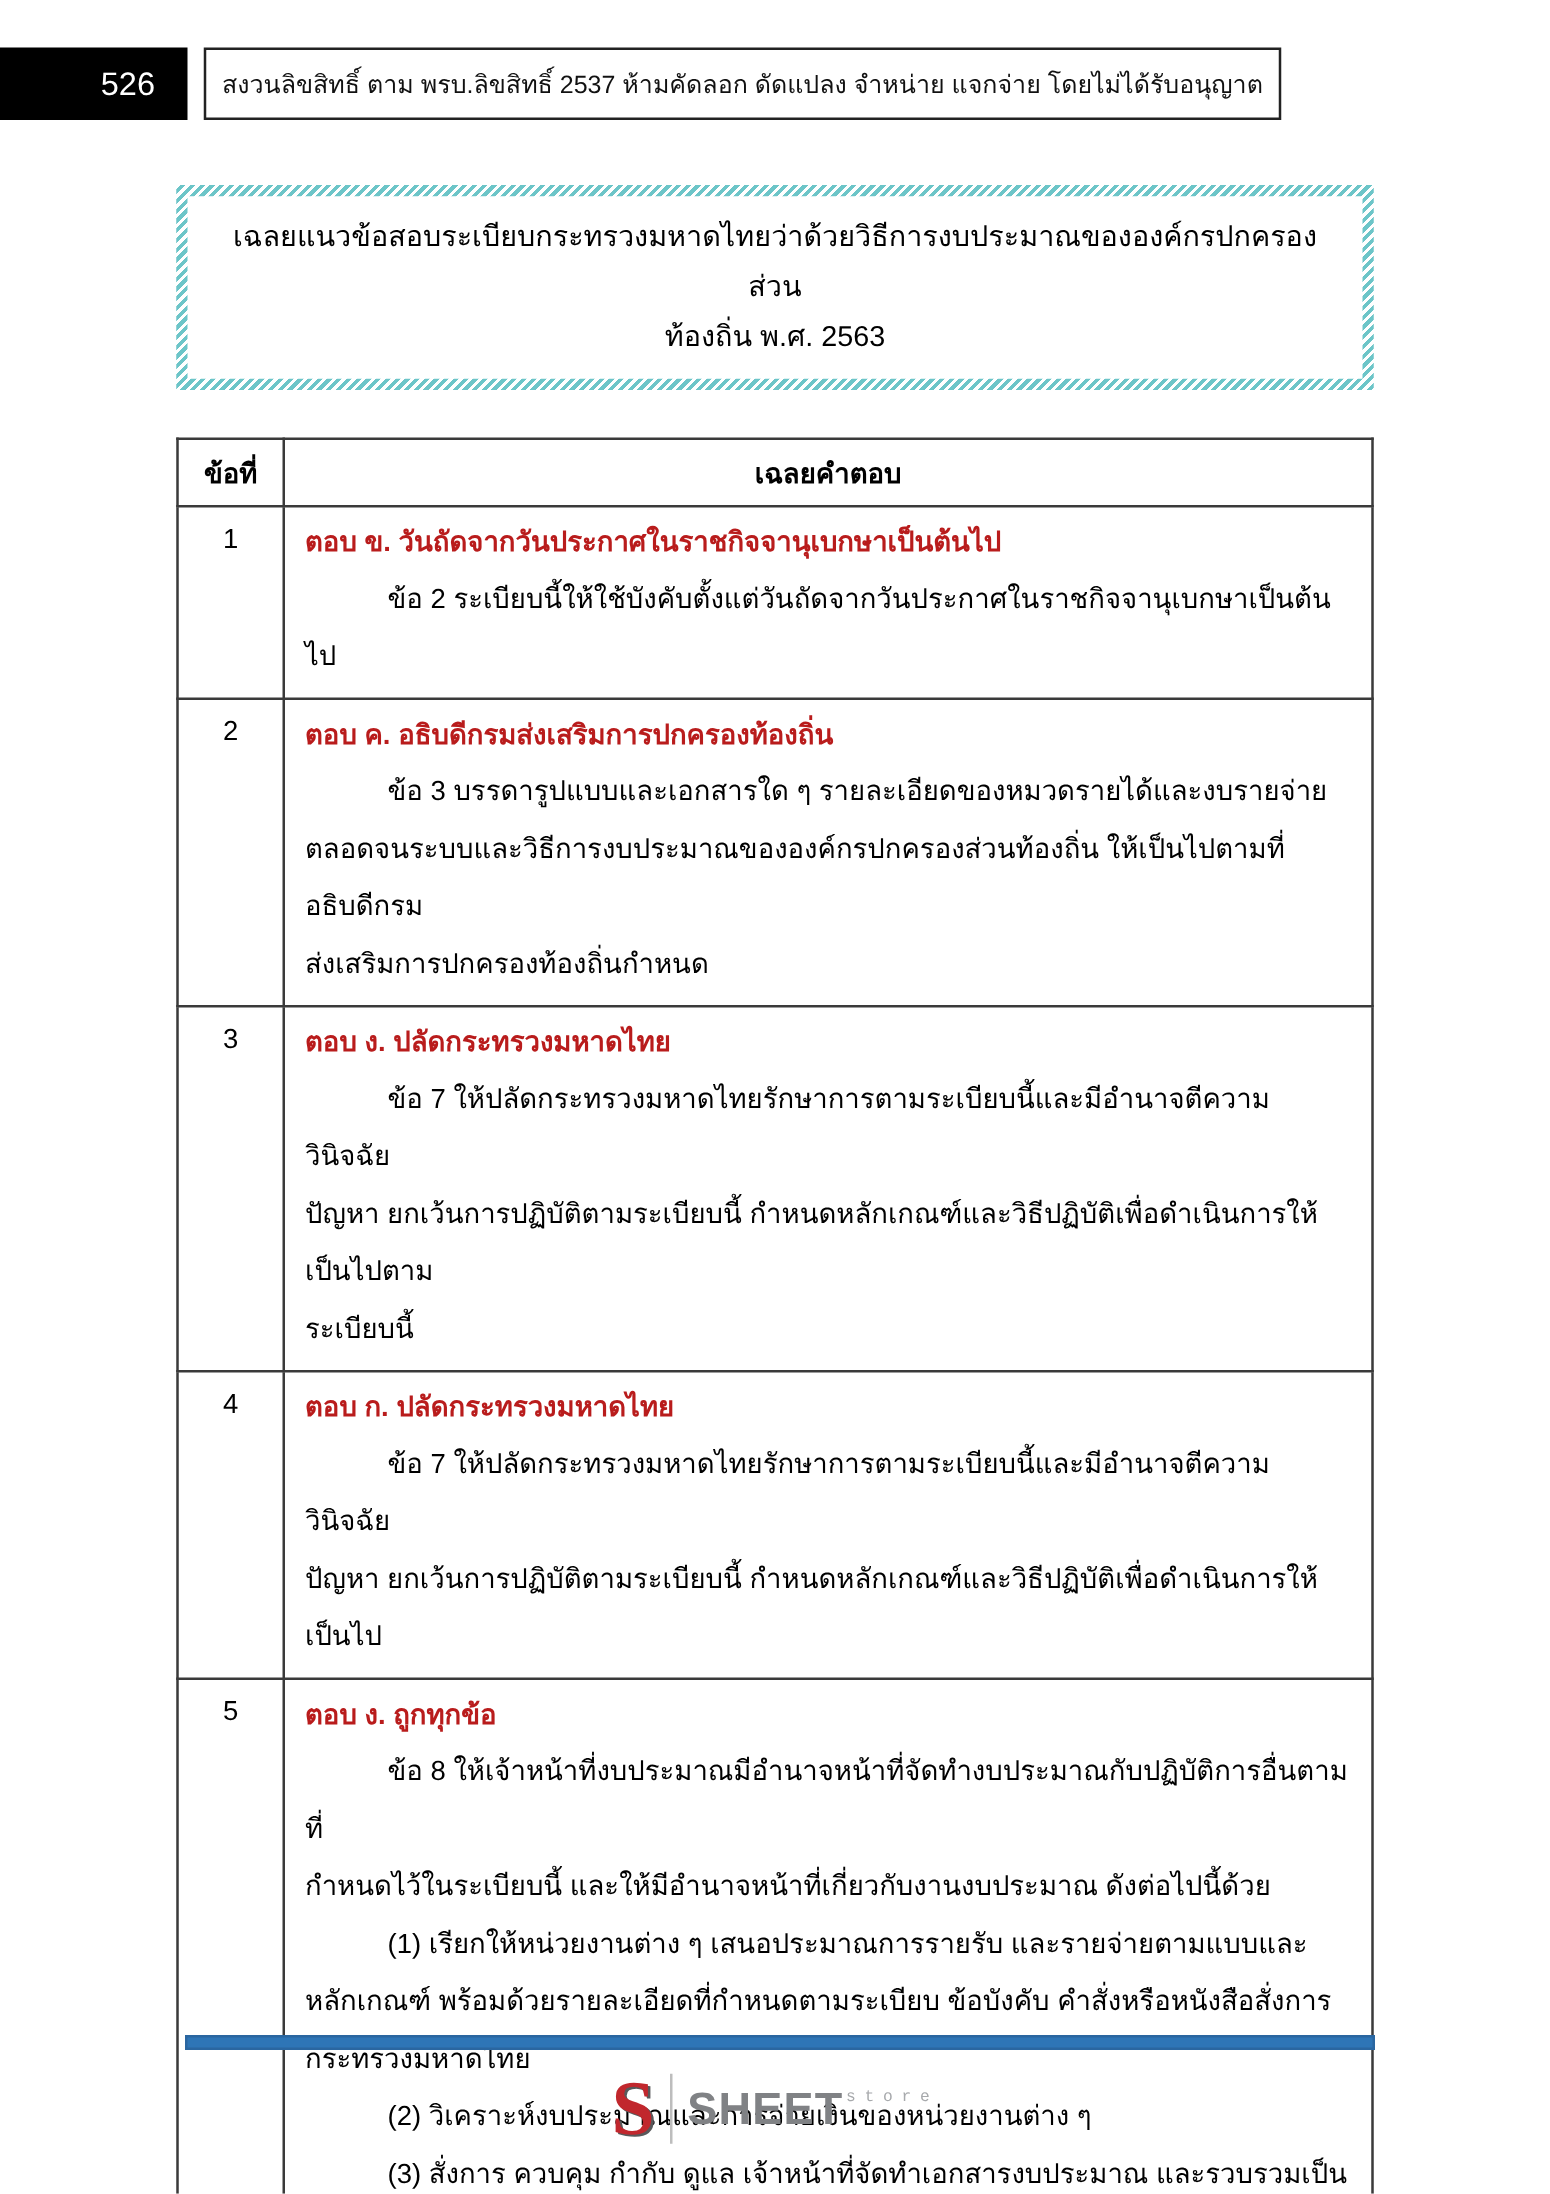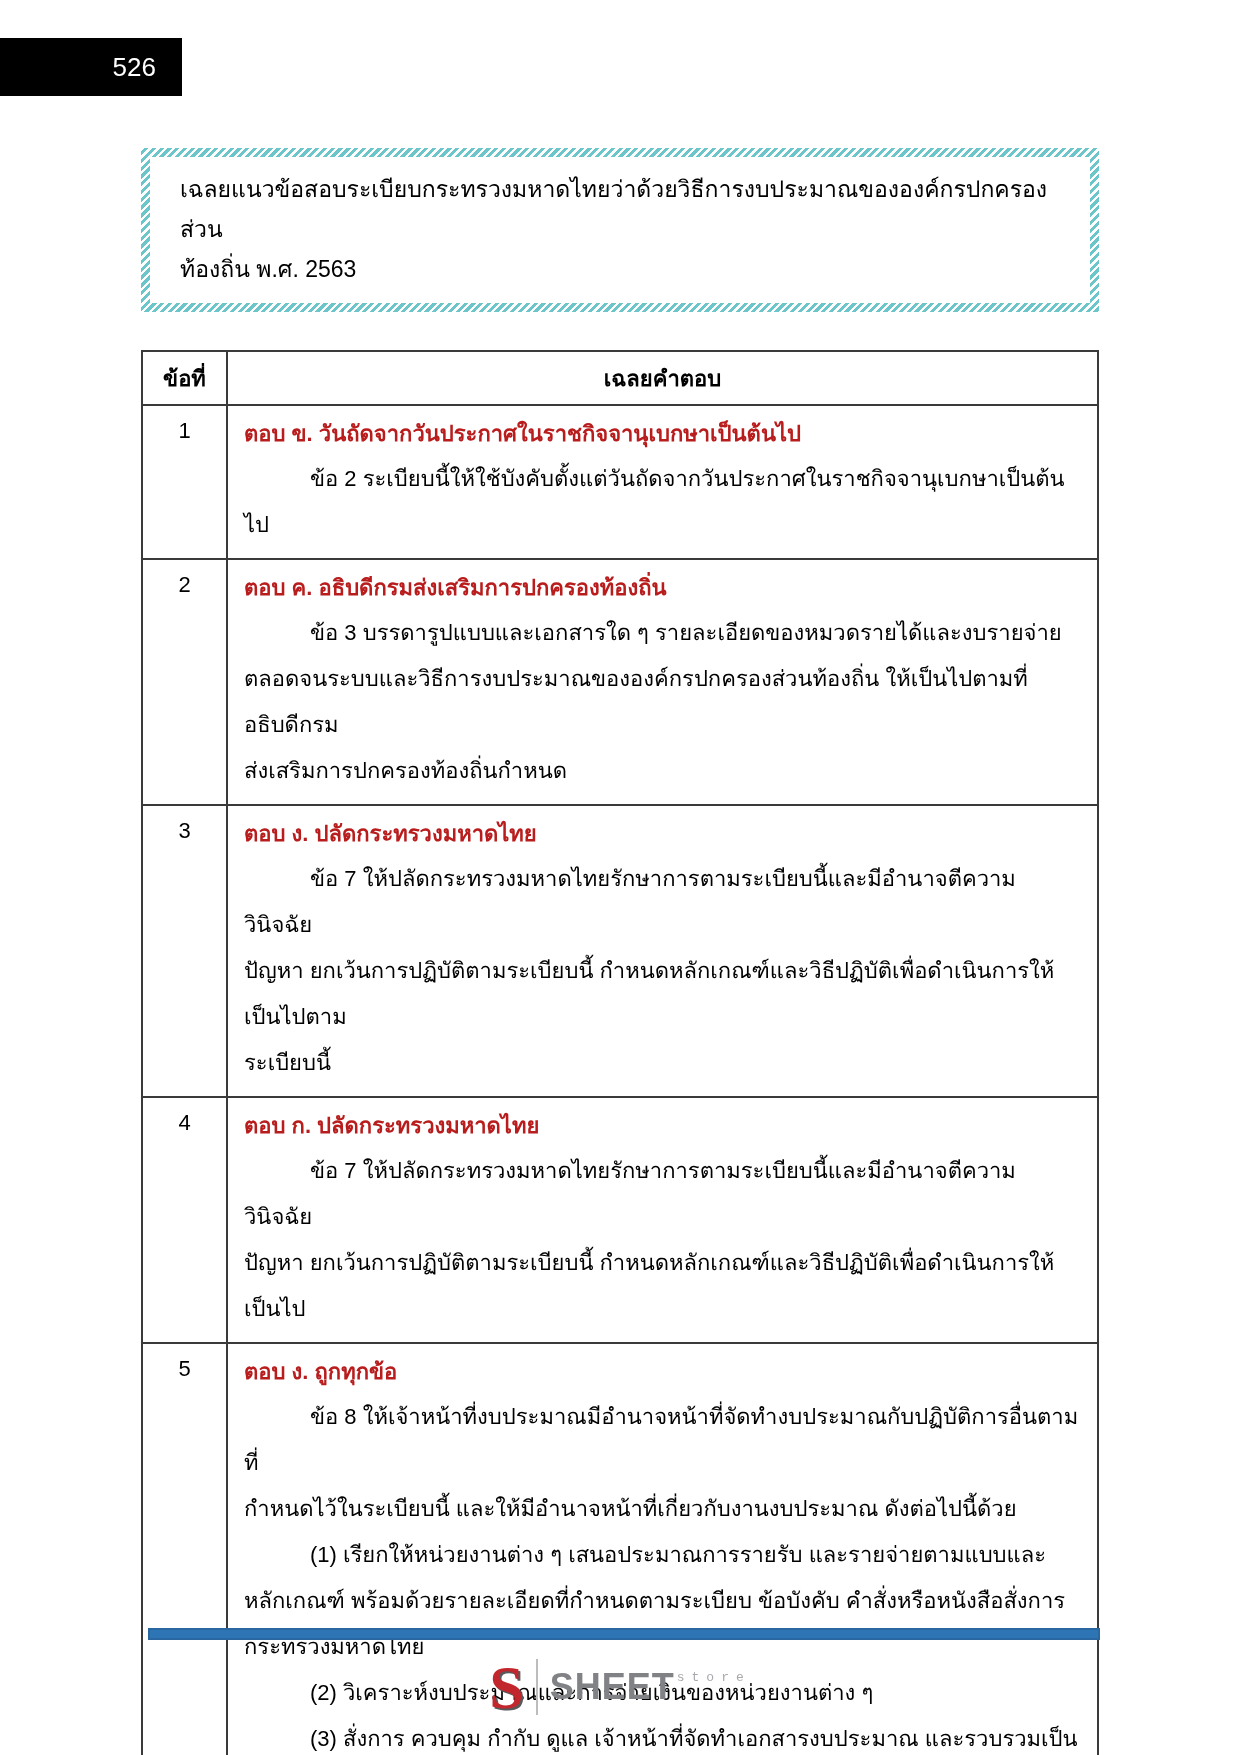--- a/index.html
+++ b/index.html
@@ -18,7 +18,7 @@
     margin-top:38px;
   }
   .page-number-bar{
-    width:182px;height:58px;
+    width:150px;height:58px;
     background:#000;
     color:#fff;
     display:flex;align-items:center;justify-content:flex-end;

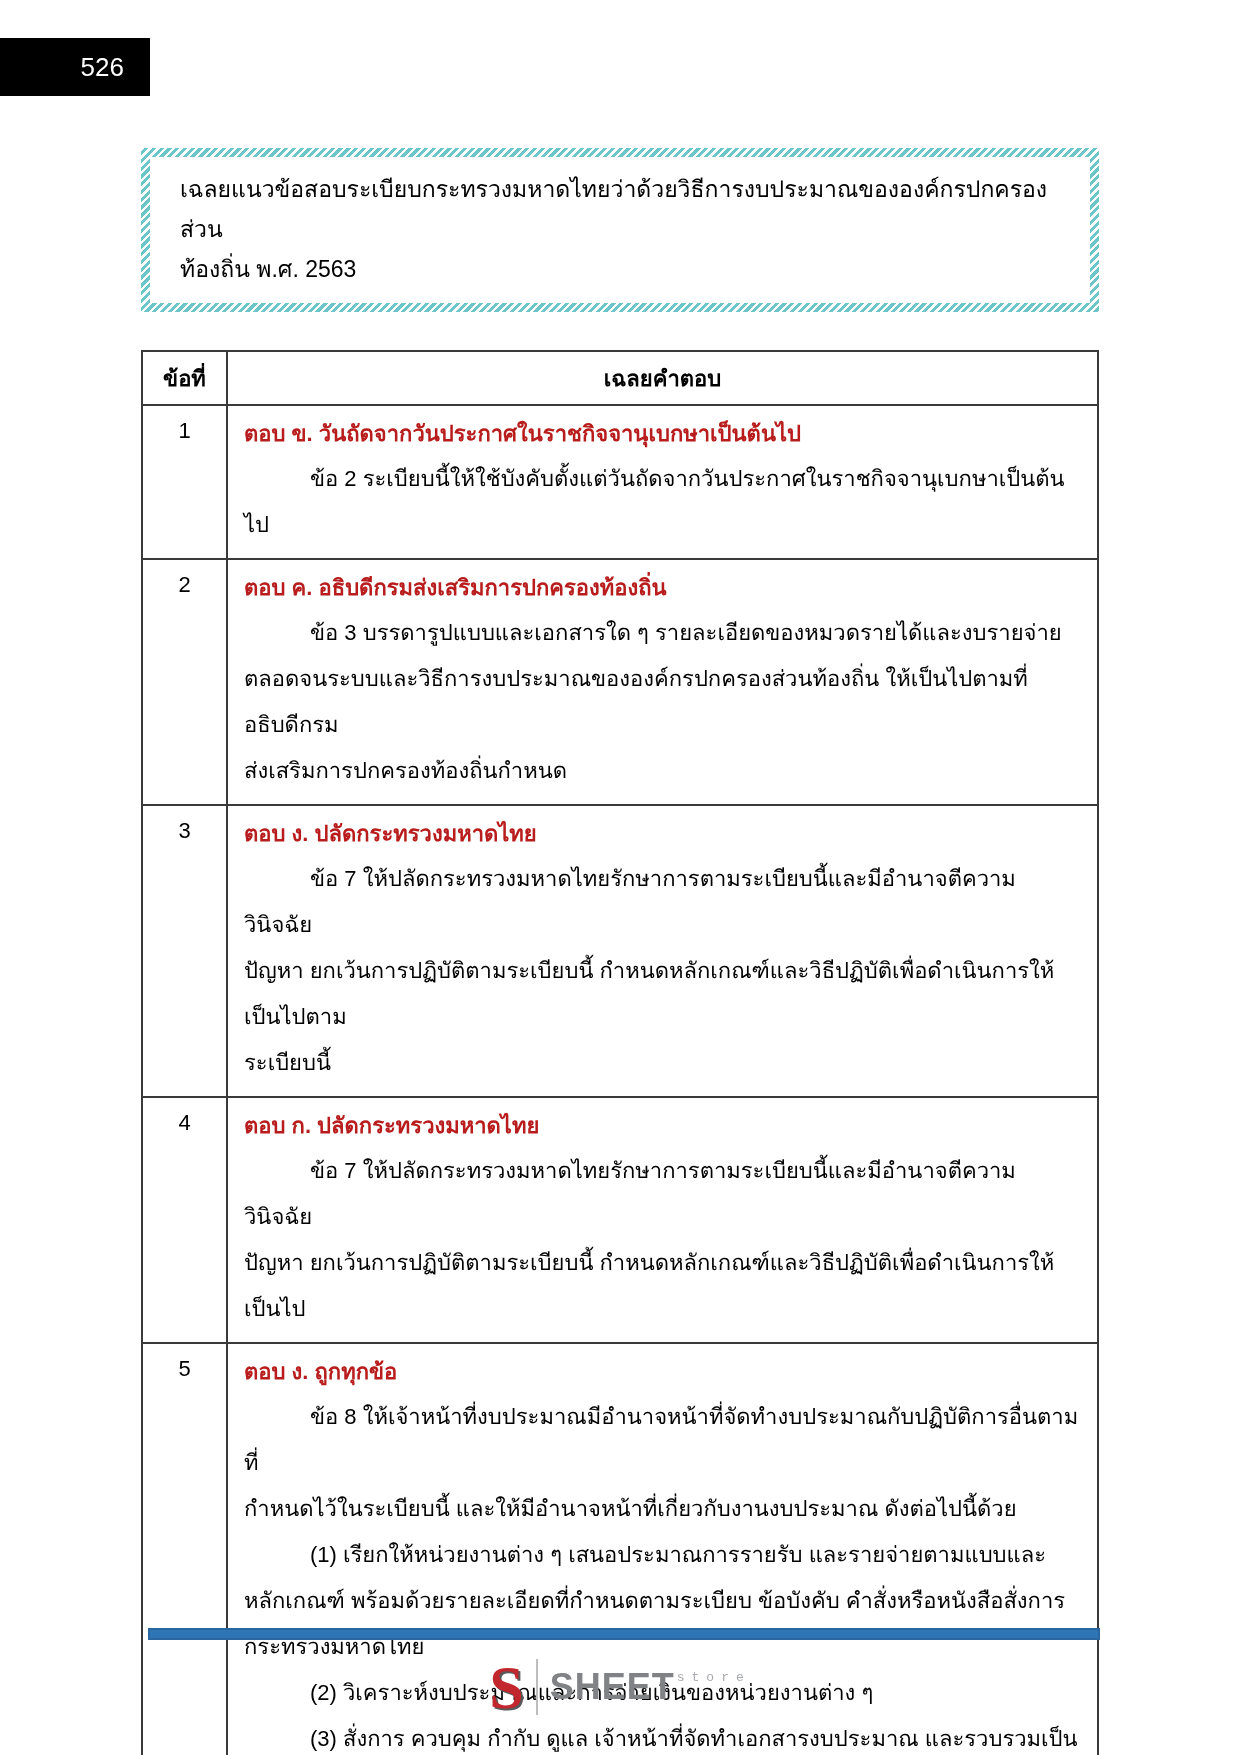--- a/index.html
+++ b/index.html
@@ -129,6 +129,7 @@
 
   <div class="top-header">
     <div class="page-number-bar">526</div>
+    <div class="copyright-box">สงวนลิขสิทธิ์ ตาม พรบ.ลิขสิทธิ์ 2537 ห้ามคัดลอก ดัดแปลง จำหน่าย แจกจ่าย โดยไม่ได้รับอนุญาต</div>
   </div>
 
   <div class="title-box-outer">

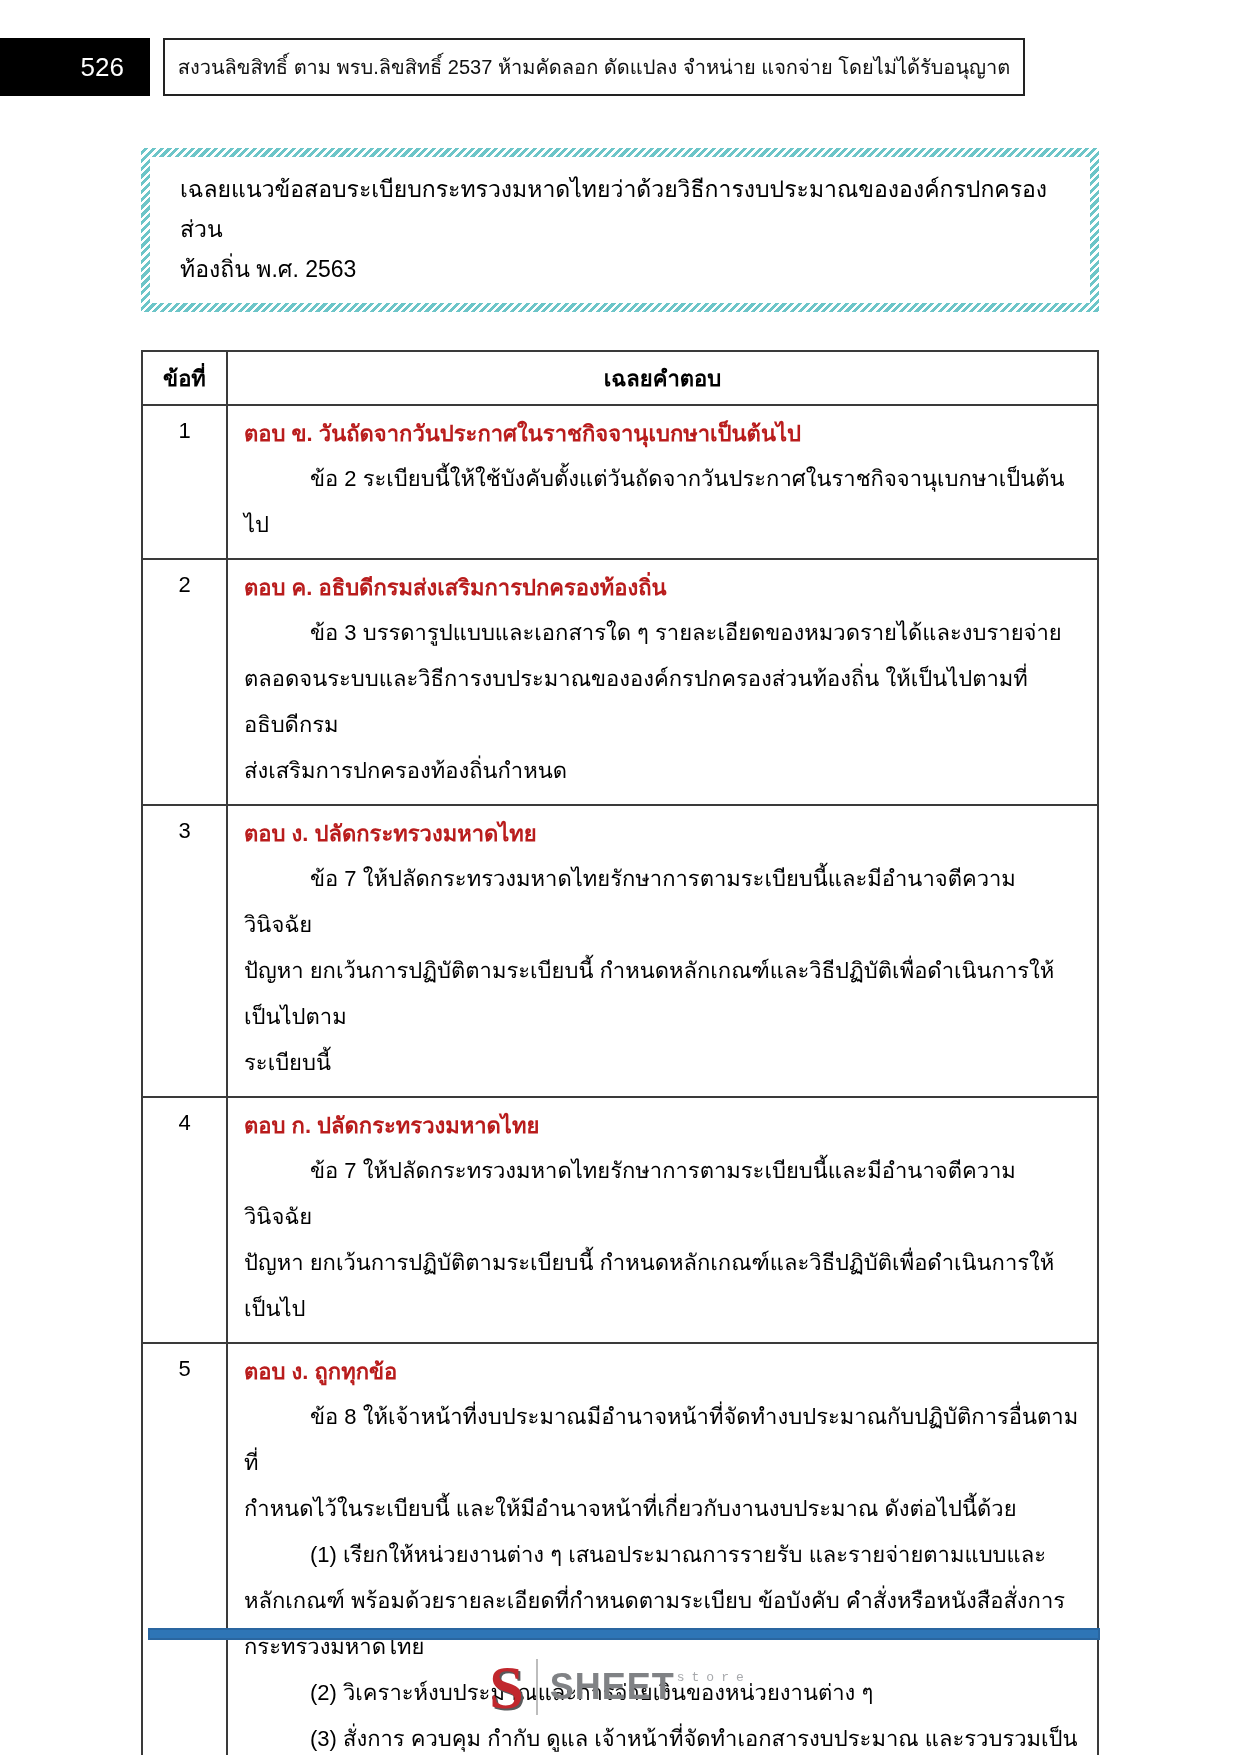--- a/index.html
+++ b/index.html
@@ -44,7 +44,7 @@
   }
   .title-box-inner{
     background:#fff;
-    text-align:left;
+    text-align:center;
     padding:12px 30px 14px 30px;
     font-size:23px;
     line-height:40px;

